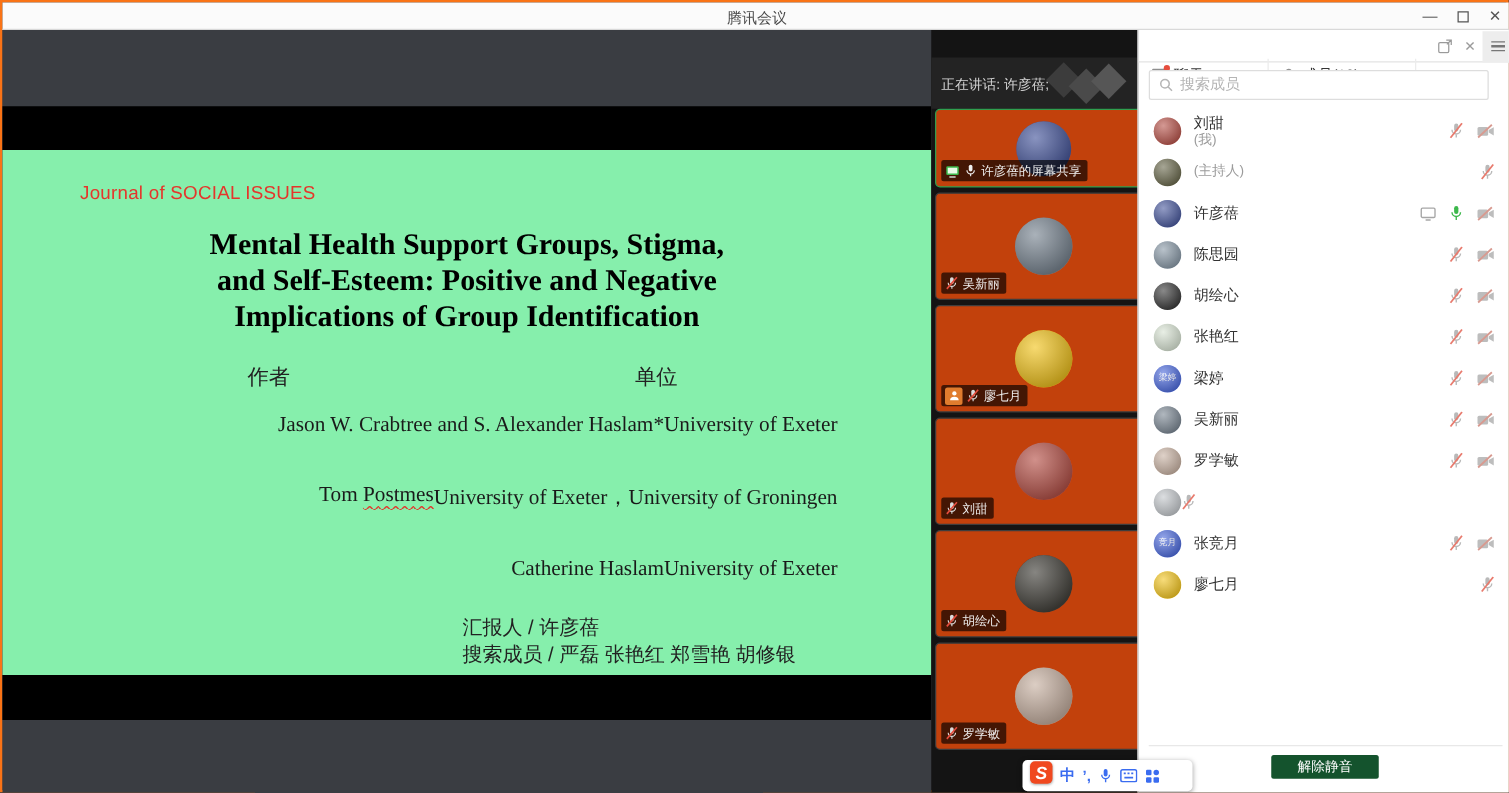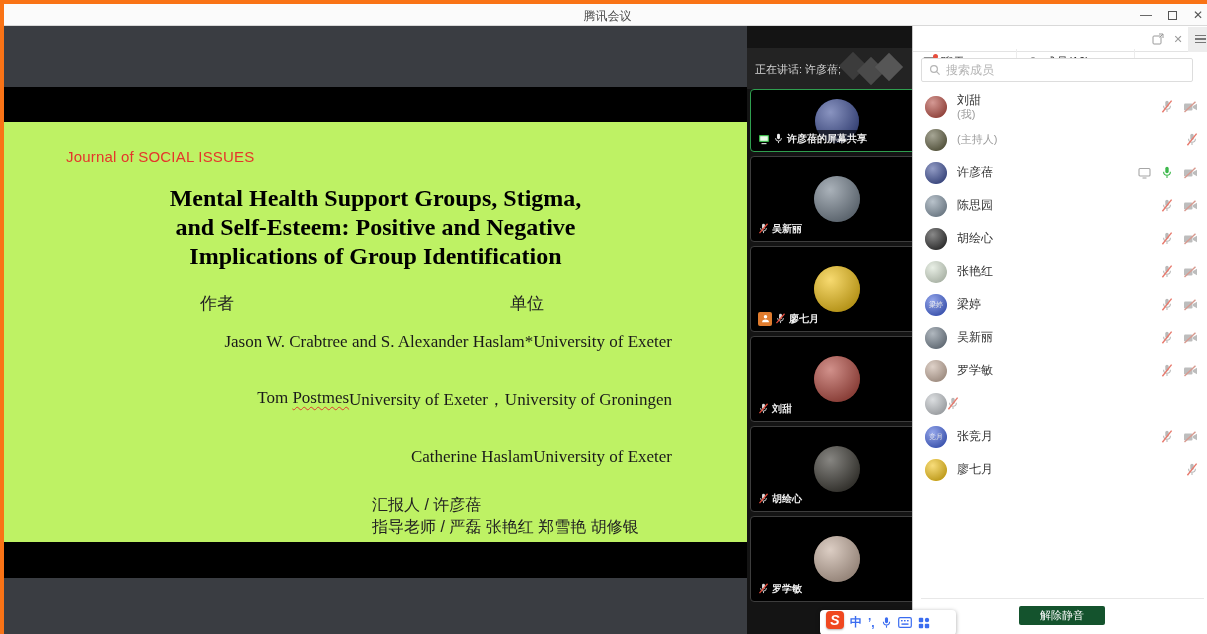--- a/index.html
+++ b/index.html
@@ -5,7 +5,7 @@
   * { margin:0; padding:0; box-sizing:border-box; }
   html,body { width:1207px; height:634px; }
   body { font-family:"Liberation Sans","DejaVu Sans",sans-serif; position:relative; overflow:hidden; background:#393b40; }
-  #app { position:absolute; inset:0; border:4px solid #f97316; }
+  #app { position:absolute; inset:0; border:2px solid #f97316; }
 
   
   .titlebar { position:absolute; left:0; top:0; width:1207px; height:22px; background:#fbfbfb; border-bottom:1px solid #d9d9d9; }

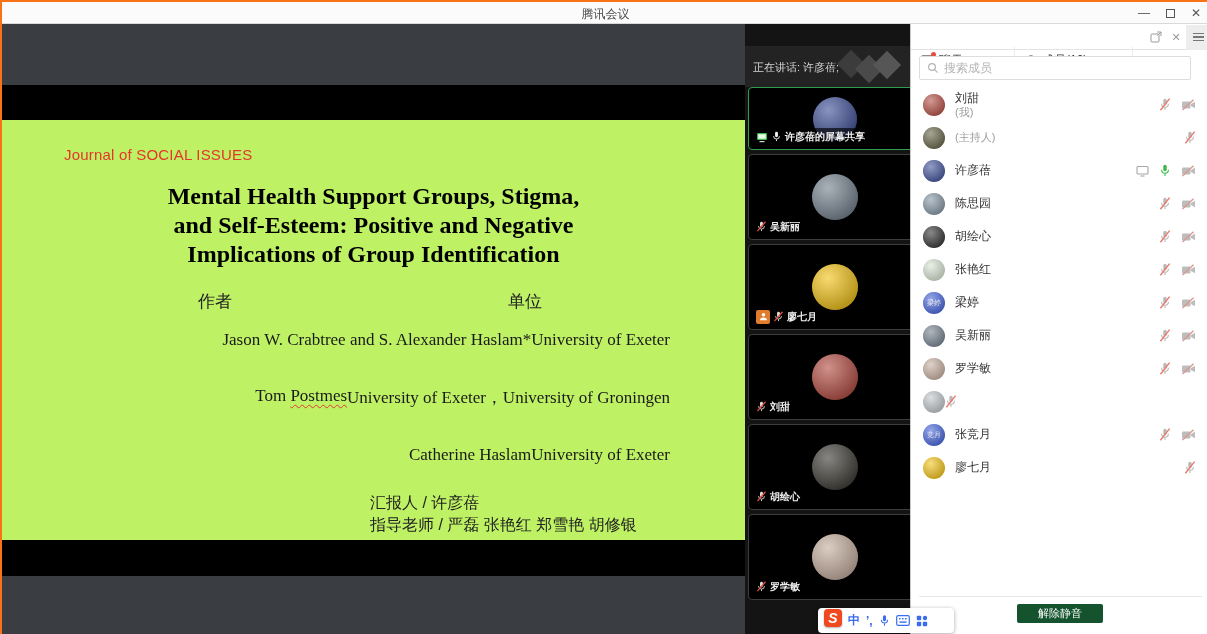--- a/index.html
+++ b/index.html
@@ -65,7 +65,7 @@
 
   .searchbox { position:absolute; left:8px; top:32px; width:272px; height:24px; border:1px solid #ddd; border-radius:2px;
     display:flex; align-items:center; gap:5px; padding:0 7px; background:#fff; }
-  .searchbox input { border:none; outline:none; flex:1; font-size:12px; color:#1d4ed8; font-family:Liberation Serif, serif; }
+  .searchbox input { border:none; outline:none; flex:1; font-size:12px; color:#1d4ed8; font-family:Liberation Mono, monospace; }
   .searchbox input::placeholder { color:#b5b5b5; }
 
   .memberlist { position:absolute; left:0; top:64px; width:299px; }

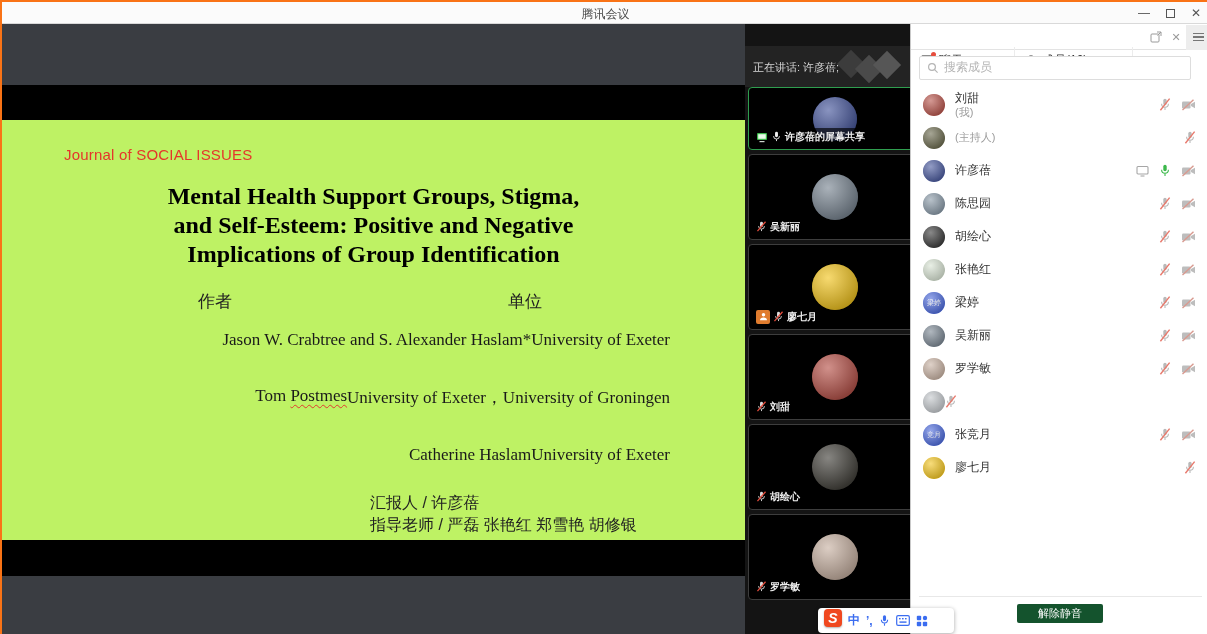--- a/index.html
+++ b/index.html
@@ -39,7 +39,7 @@
   .speaking .sp-text { position:absolute; left:8px; top:14px; font-size:11px; color:#d6d6d6; white-space:nowrap; }
   .diamond { position:absolute; width:20px; height:20px; transform:rotate(45deg); }
   .tiles { position:absolute; left:0; top:63px; width:165px; }
-  .tile { position:relative; margin:0 3px 4px 3px; width:174px; height:86px; background:#000000; border:1px solid #3d3d3d; border-radius:4px;font-weight:bold; }
+  .tile { position:relative; margin:0 3px 4px 3px; width:174px; height:86px; background:#c2410c; border:1px solid #3d3d3d; border-radius:4px; }
   .tile.active { height:63px; border:1px solid #2f9e4f; }
   .tile .t-avatar { position:absolute; left:50%; top:50%; transform:translate(-50%,-50%); width:46px; height:46px; border-radius:50%; overflow:hidden; }
   .tile.active .t-avatar { width:44px; height:44px; }

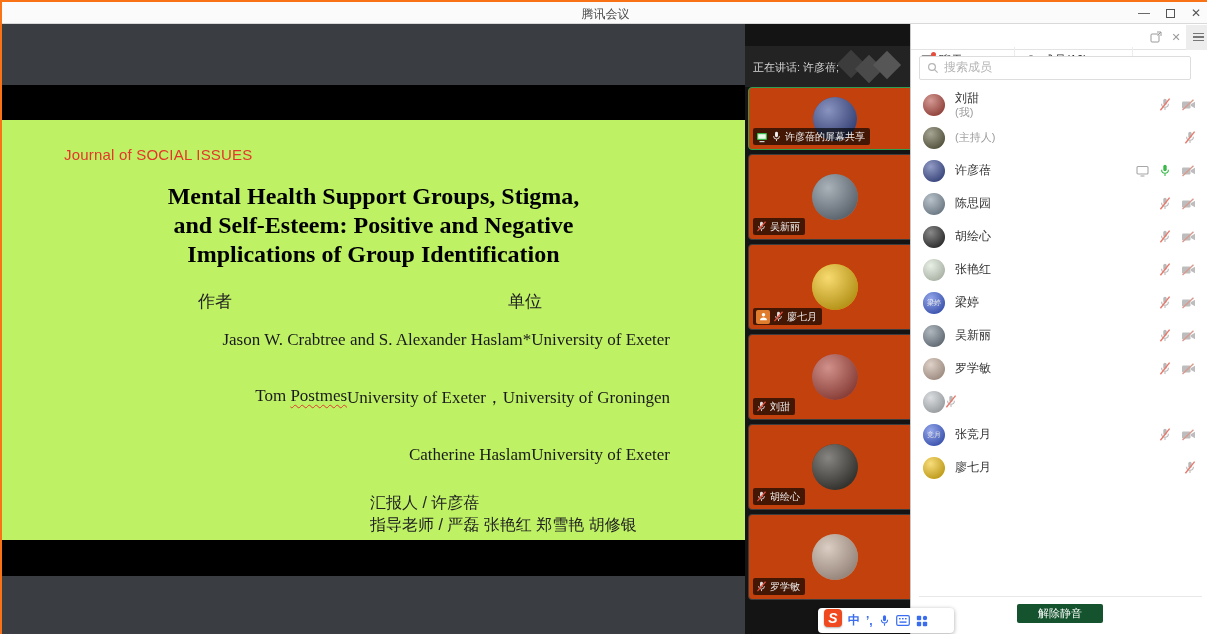--- a/index.html
+++ b/index.html
@@ -18,7 +18,7 @@
   
   .share { position:absolute; left:0; top:22px; width:743px; height:612px; background:#3a3d42; }
   .bar-black-top { position:absolute; left:0; top:61px; width:743px; height:35px; background:#000; }
-  .slide { position:absolute; left:0; top:96px; width:743px; height:420px; background:#bef264; color:#111; }
+  .slide { position:absolute; left:0; top:96px; width:743px; height:420px; background:#86efac; color:#111; }
   .bar-black-bot { position:absolute; left:0; top:516px; width:743px; height:36px; background:#000; }
 
   .journal { position:absolute; left:62px; top:26px; font-size:15px; color:#e5352b; letter-spacing:.2px; }

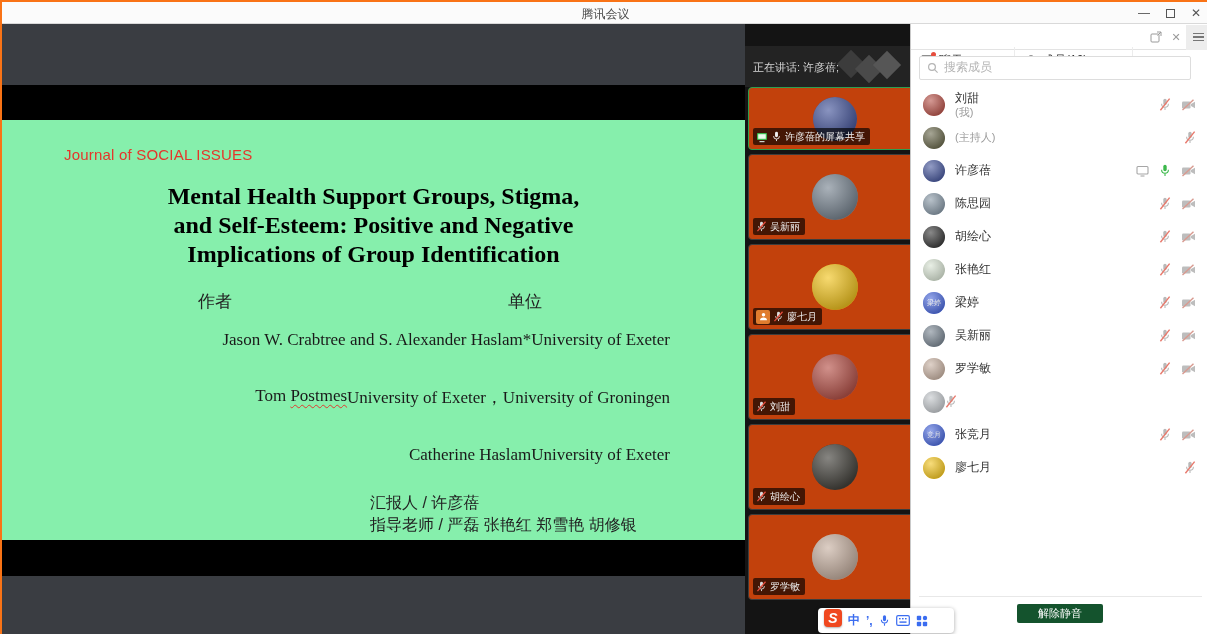--- a/index.html
+++ b/index.html
@@ -140,7 +140,7 @@
         </div>
       <div class="presenter-block">
         <div>汇报人 / 许彦蓓</div>
-        <div>指导老师 / 严磊 张艳红 郑雪艳 胡修银</div>
+        <div>搜索成员 / 严磊 张艳红 郑雪艳 胡修银</div>
       </div>
     </div>
     <div class="bar-black-bot"></div>

